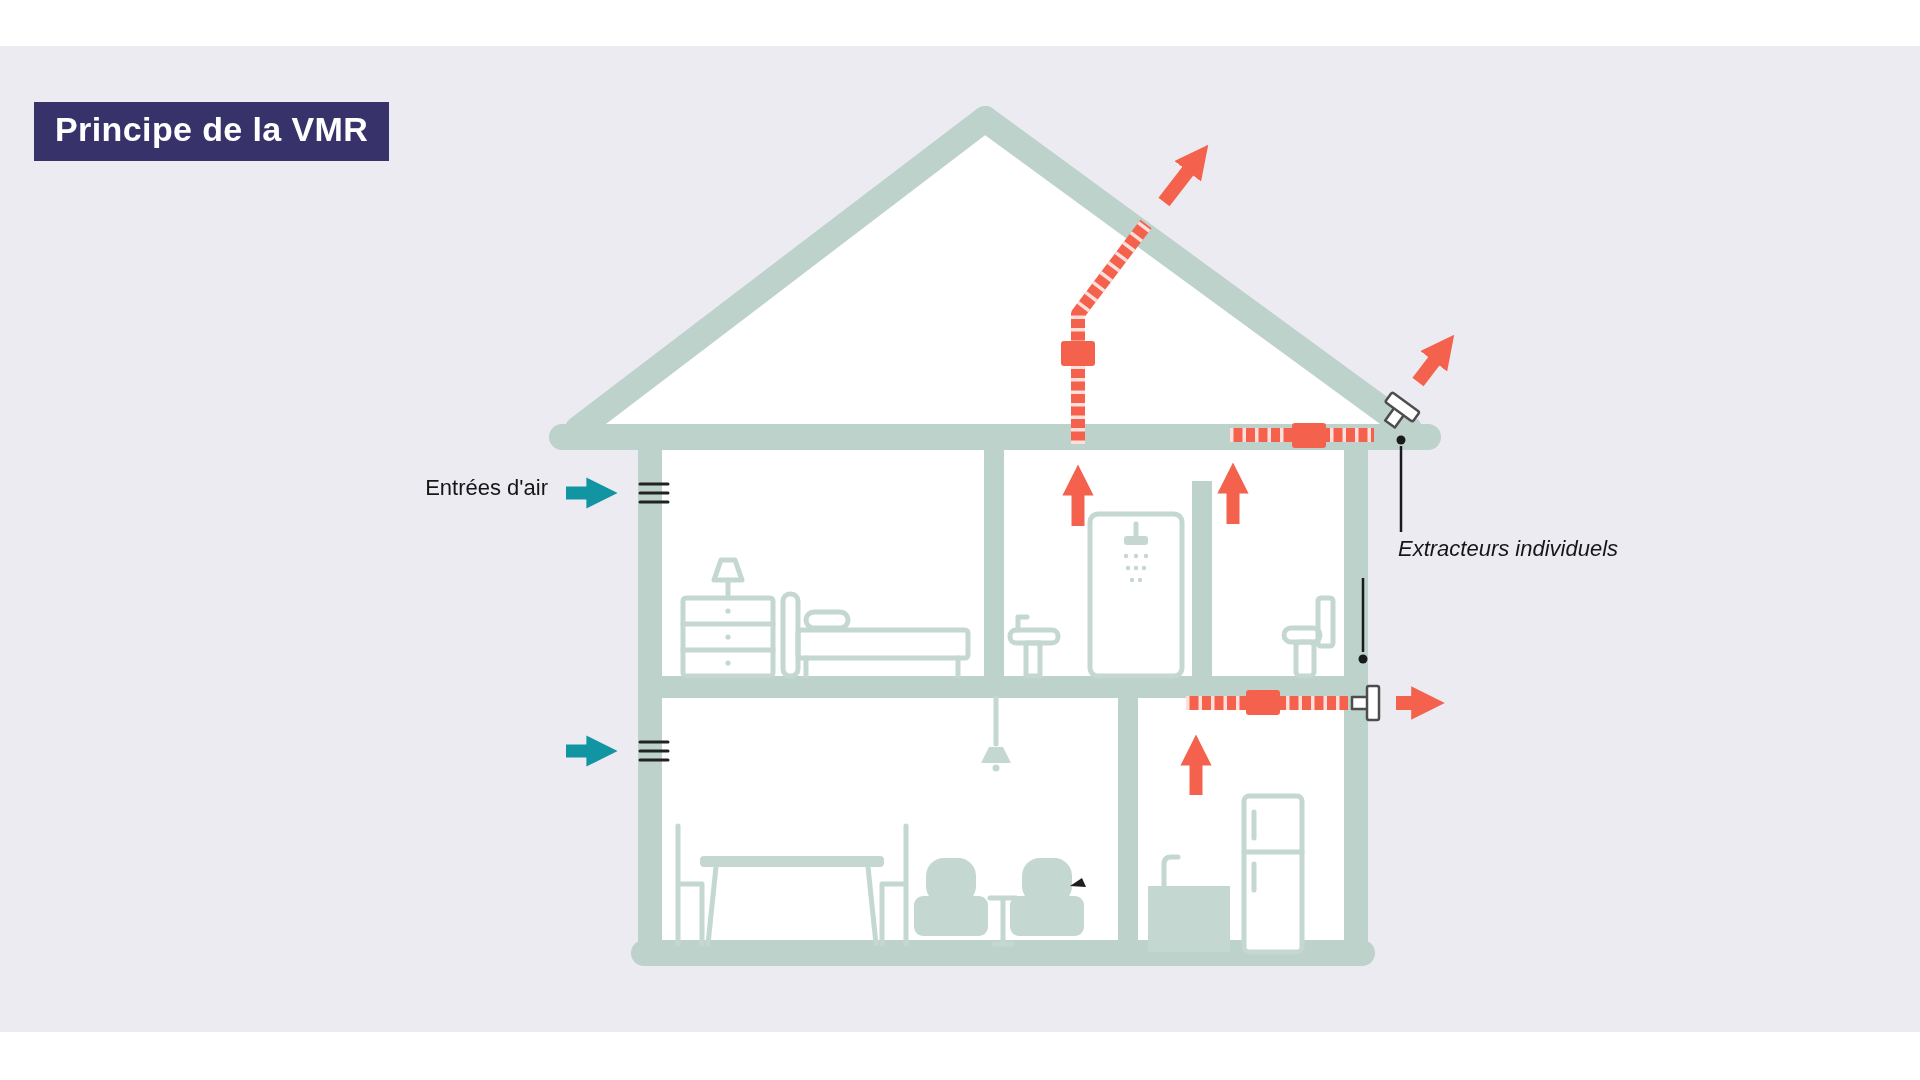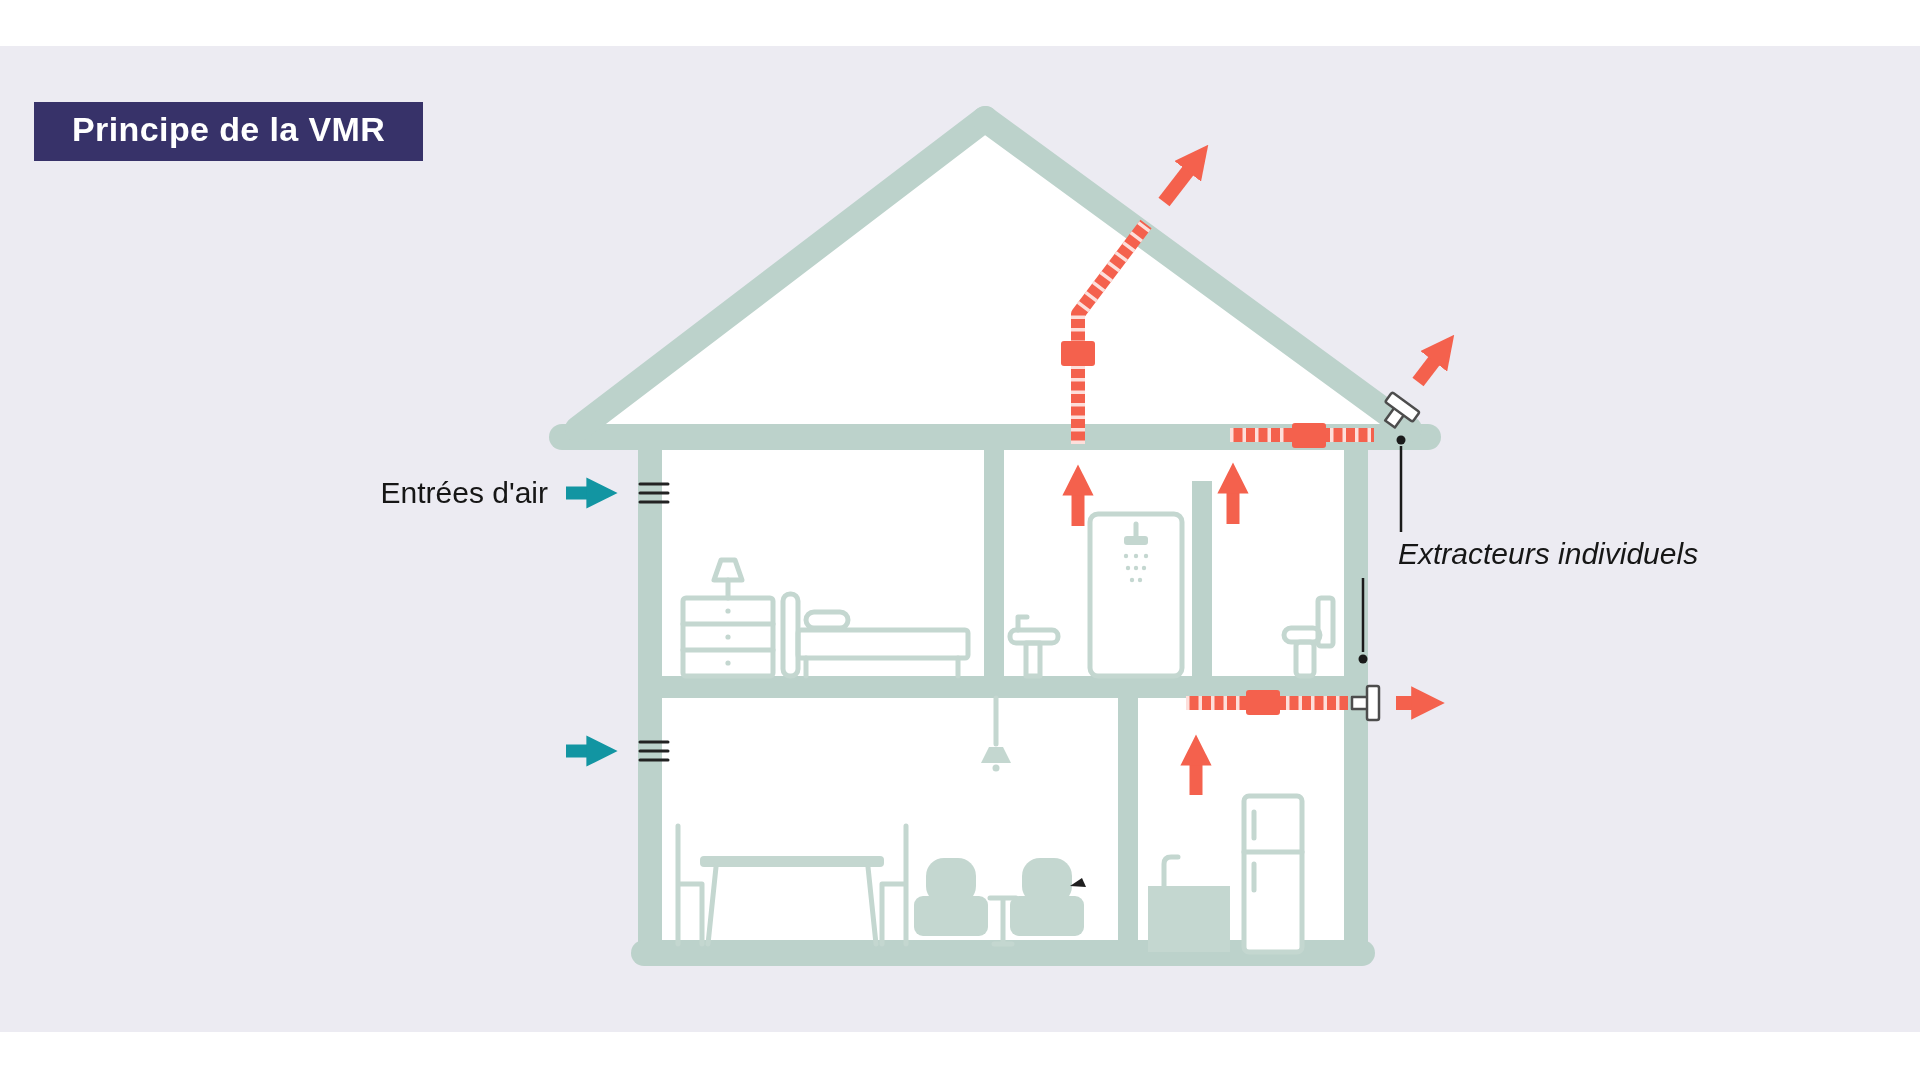--- a/index.html
+++ b/index.html
@@ -31,7 +31,7 @@
     position:absolute;left:34px;top:102px;
     background:var(--badge-background);color:var(--badge-text);
     font-size:34px;font-weight:bold;letter-spacing:.4px;
-    padding:8px 38px 12px;
+    padding:8px 21px 12px;
   }
   .lbl{position:absolute;color:var(--label-text);font-size:30px;line-height:1.1;}
   #label-entrees{left:318px;top:476px;width:230px;text-align:right;}

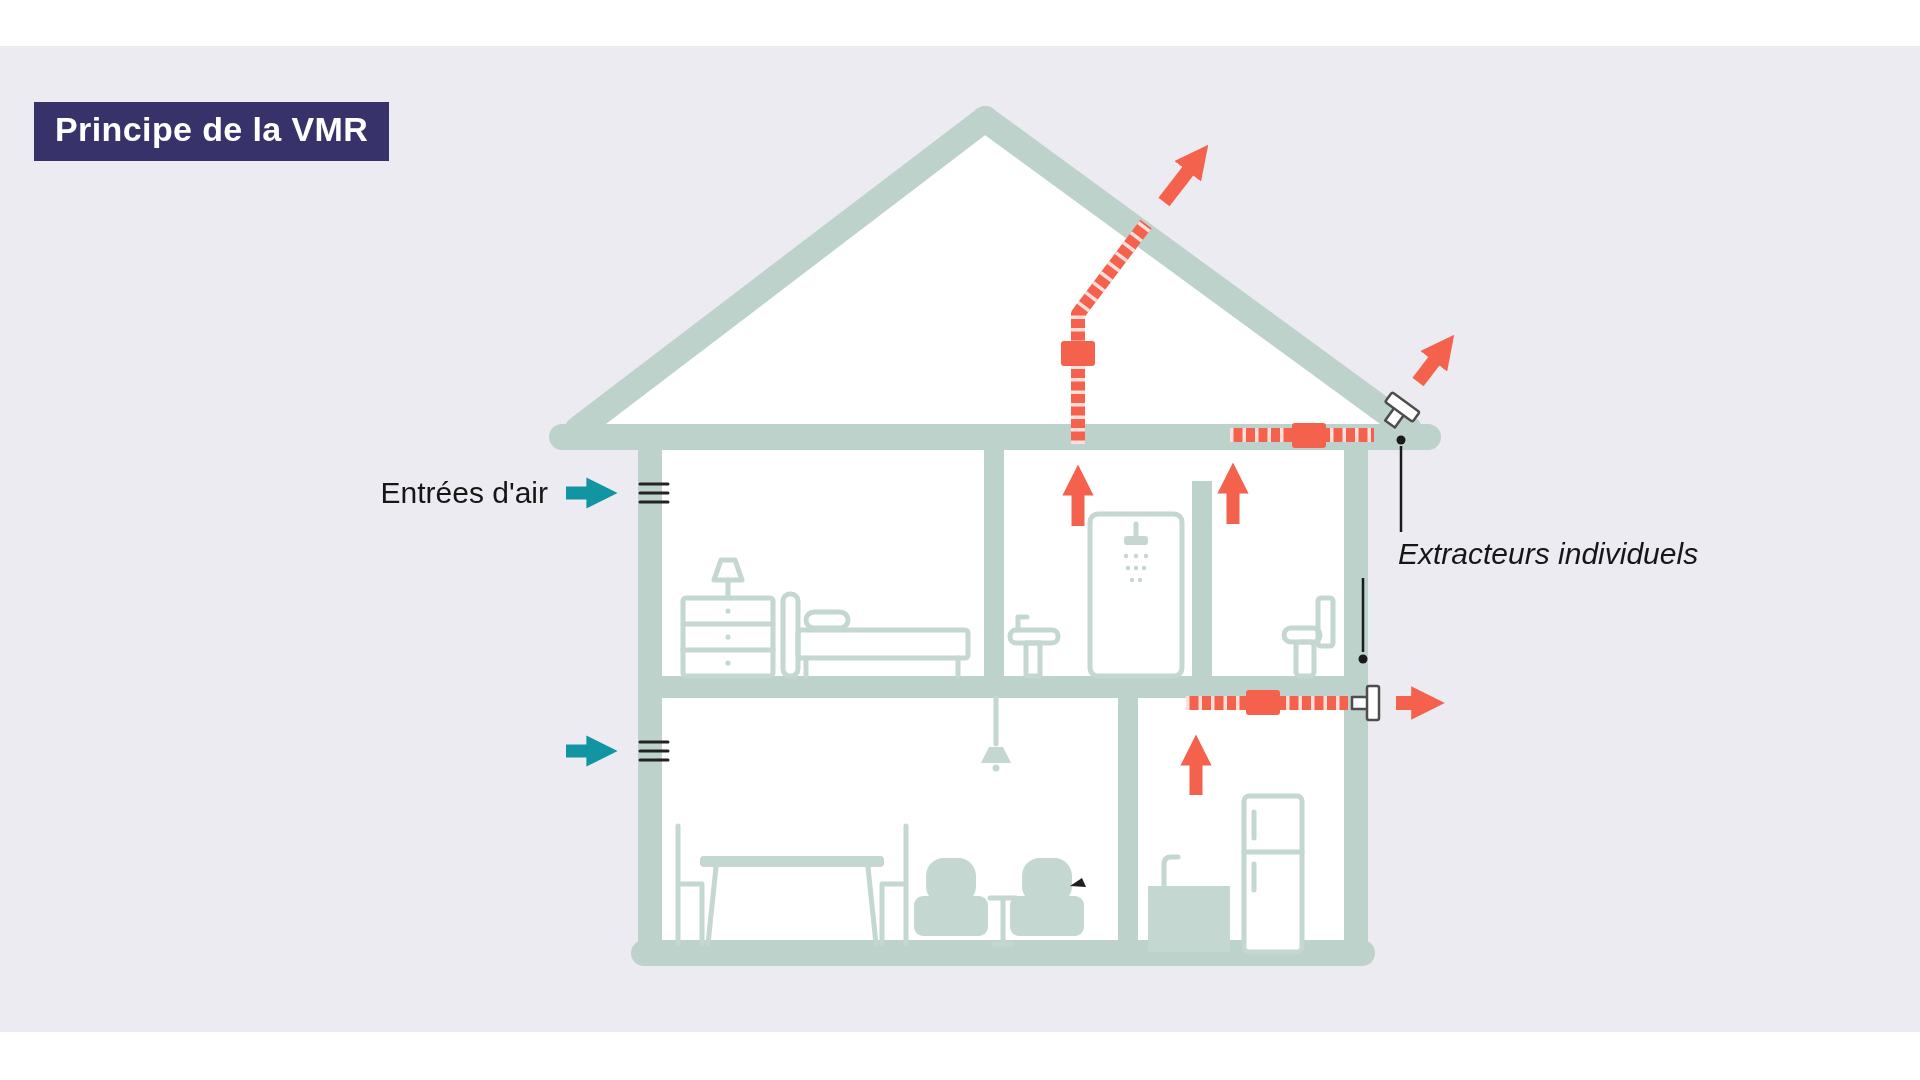--- a/index.html
+++ b/index.html
@@ -33,7 +33,7 @@
     font-size:34px;font-weight:bold;letter-spacing:.4px;
     padding:8px 21px 12px;
   }
-  .lbl{position:absolute;color:var(--label-text);font-size:30px;line-height:1.1;}
+  .lbl{position:absolute;color:var(--label-text);font-size:22px;line-height:1.1;}
   #label-entrees{left:318px;top:476px;width:230px;text-align:right;}
   #label-extracteurs{left:1398px;top:537px;font-style:italic;}
 

